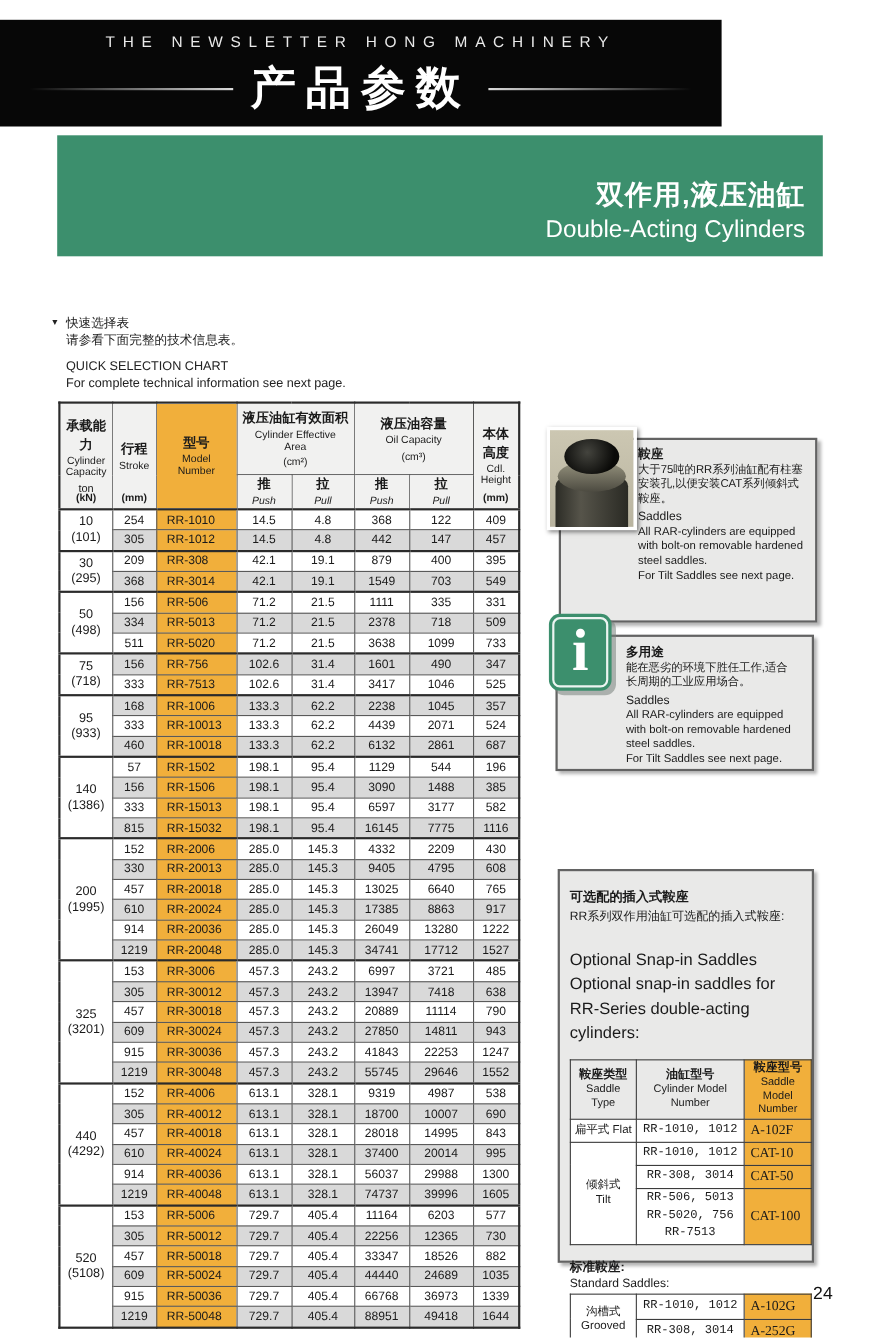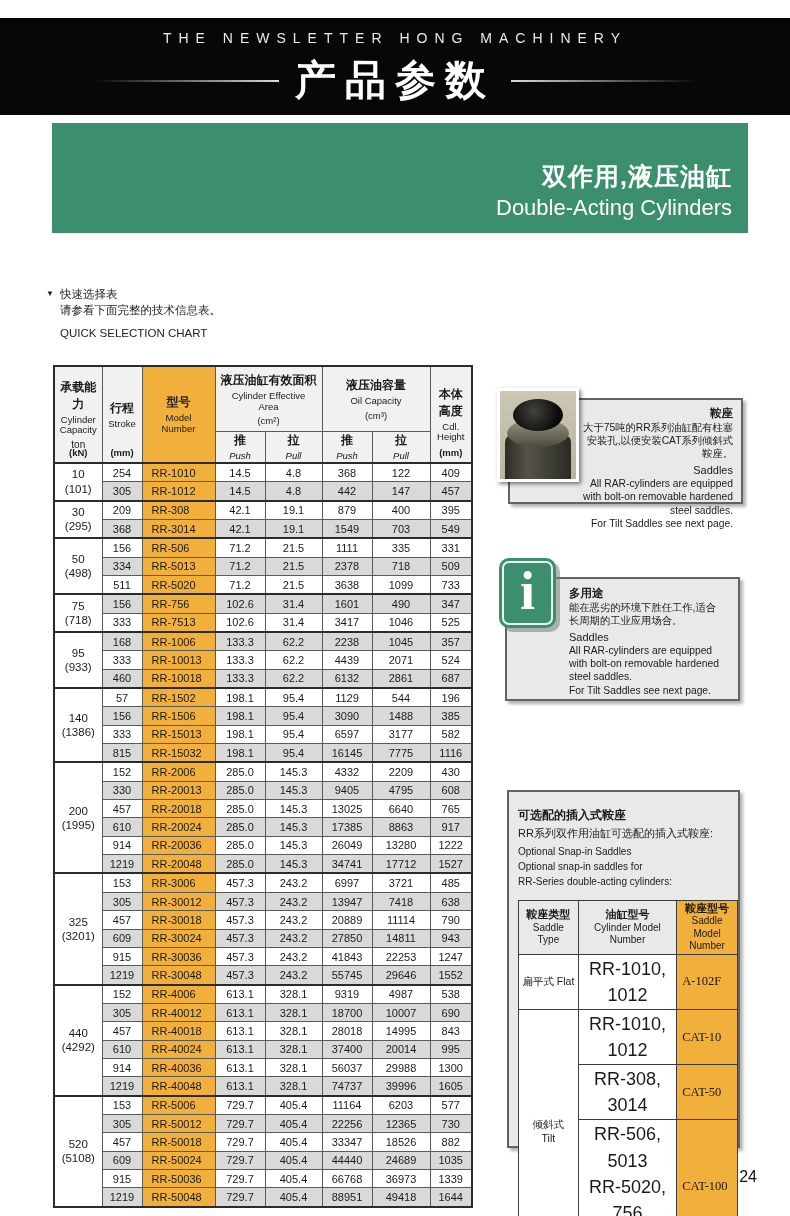--- a/index.html
+++ b/index.html
@@ -11,7 +11,7 @@
   .pre{white-space:pre-line;}
 
   
-  .masthead{position:absolute;left:0;top:18px;width:790px;height:97px;background:#070707;color:#fff;}
+  .masthead{position:absolute;left:0;top:18px;width:656px;height:97px;background:#070707;color:#fff;}
   .kicker{padding-top:12px;text-align:center;font-size:14px;letter-spacing:7px;color:#e9e9e9;}
   .mast-title-row{display:flex;align-items:center;justify-content:center;gap:16px;margin-top:7px;}
   .mast-line{height:2px;width:185px;}

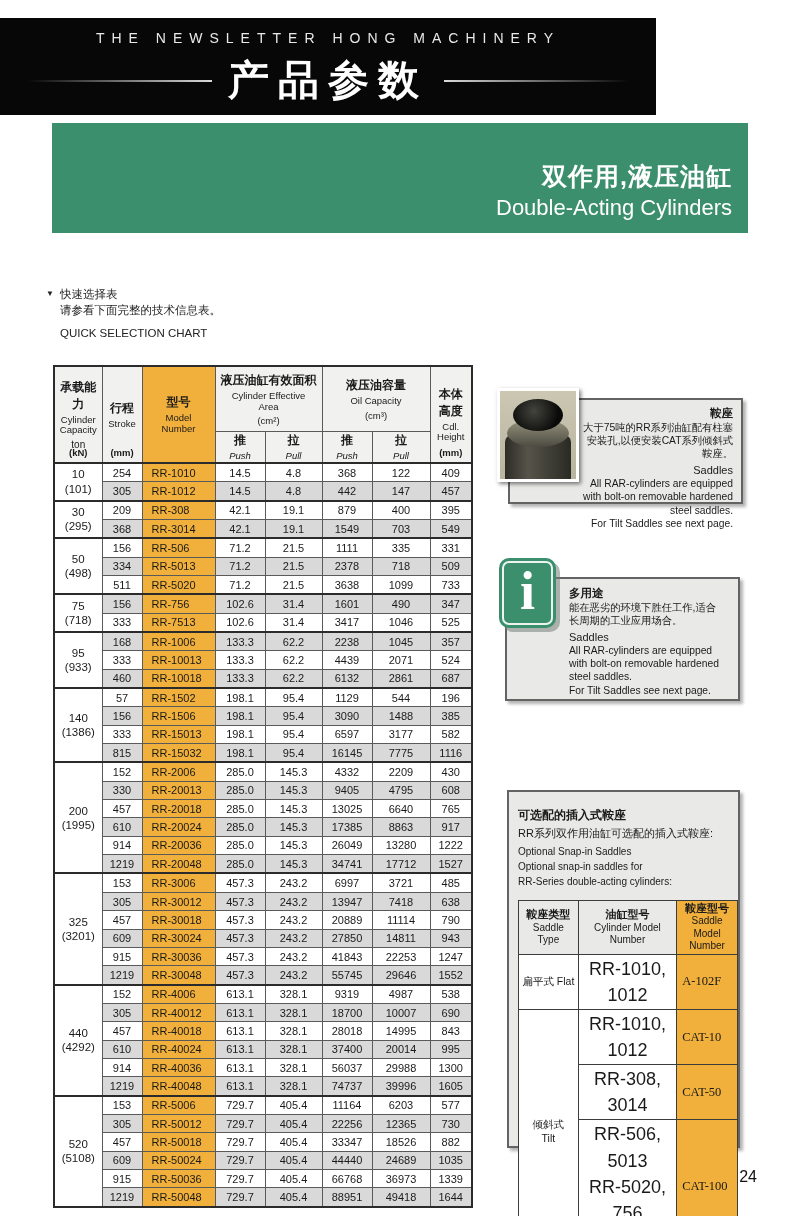--- a/index.html
+++ b/index.html
@@ -116,6 +116,7 @@
   <div><span class="marker">▼</span><span>快速选择表</span></div>
   <div class="indent">请参看下面完整的技术信息表。</div>
   <div class="indent en">QUICK SELECTION CHART</div>
+  <div class="indent">For complete technical information see next page.</div>
 </div>
 
 <div class="spec-wrap">

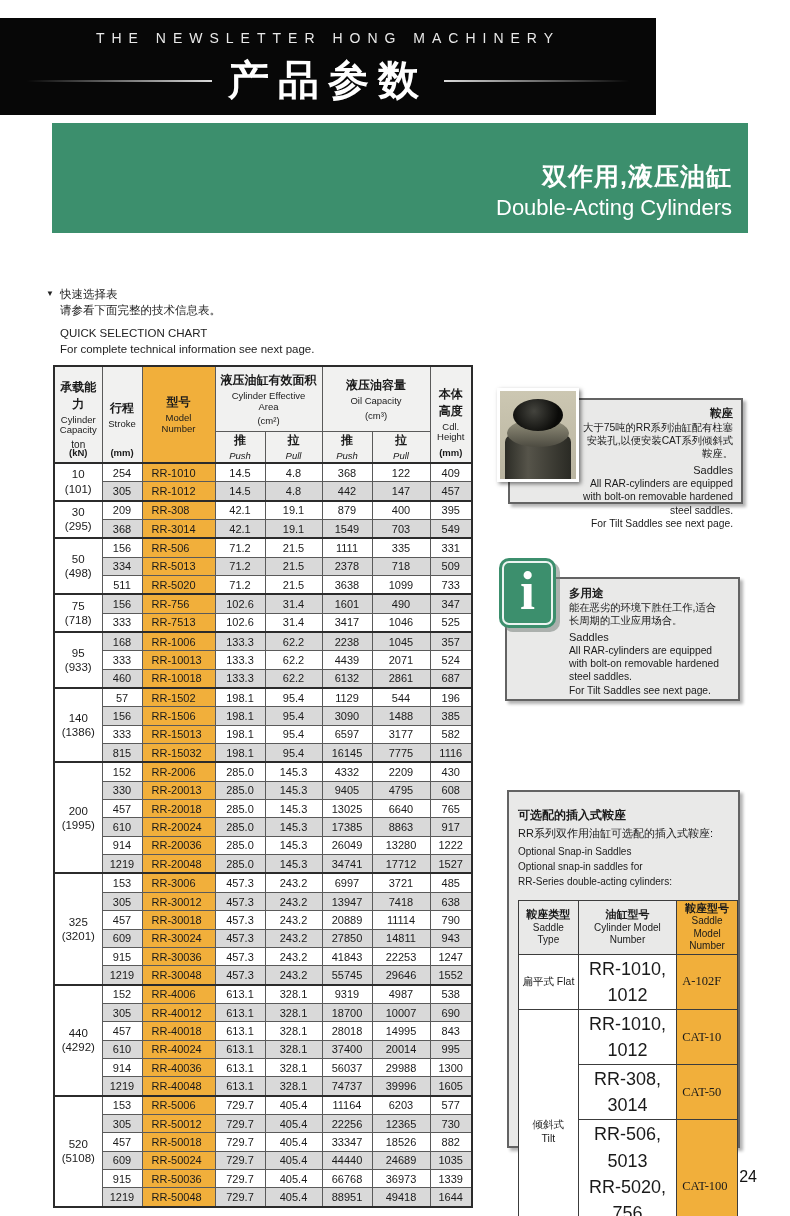--- a/index.html
+++ b/index.html
@@ -54,7 +54,7 @@
 
   
   .panel{position:absolute;background:#e9e9e8;border:2px solid #636363;box-shadow:3px 3px 3px rgba(0,0,0,.3);box-sizing:border-box;}
-  .panel-saddles{left:508px;top:398px;width:235px;height:106px;text-align:right;}
+  .panel-saddles{left:508px;top:398px;width:235px;height:168px;}
   .panel-saddles .content{margin-left:66px;padding:6px 8px 0 4px;font-size:10.3px;line-height:1.28;}
   .panel-info{left:505px;top:577px;width:235px;height:124px;}
   .panel-info .content{margin-left:58px;padding:7px 8px 0 4px;font-size:10.3px;line-height:1.28;}

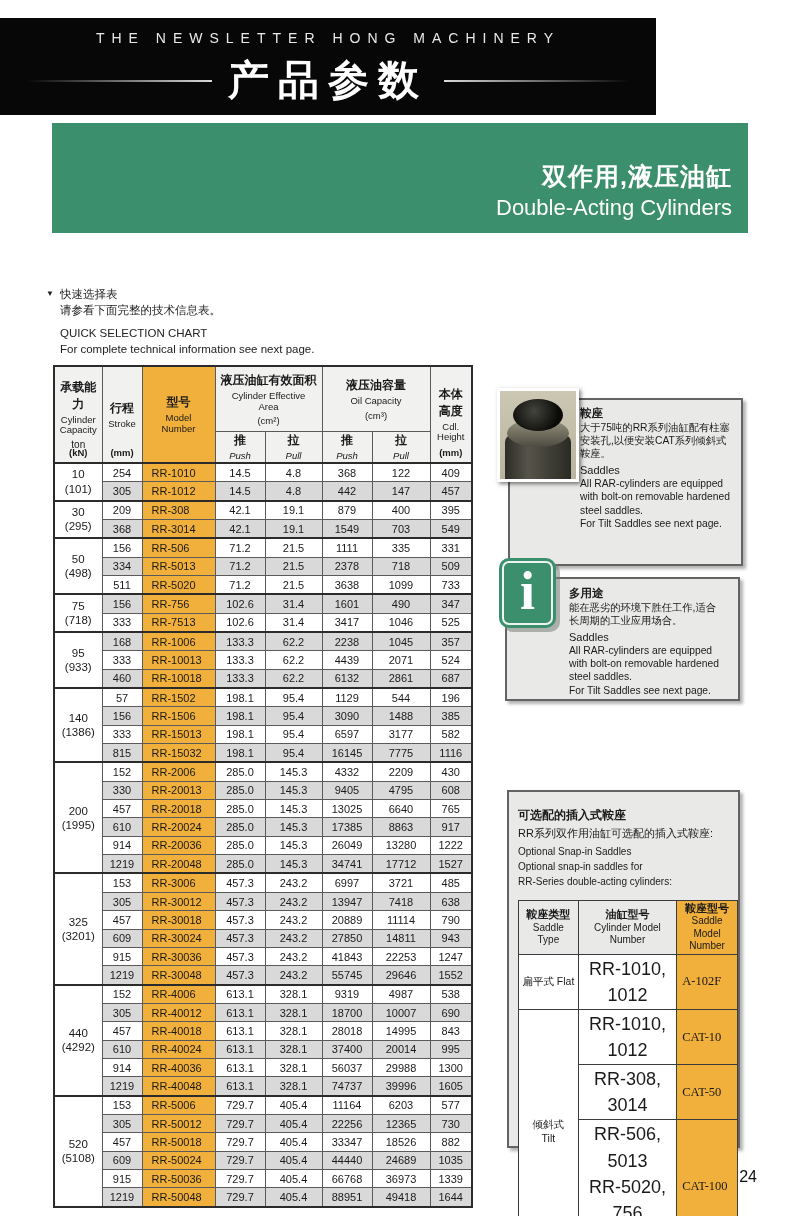--- a/index.html
+++ b/index.html
@@ -77,7 +77,7 @@
   .panel-options{left:507px;top:790px;width:233px;height:358px;padding:14px 6px 0 9px;}
   .panel-options .head-zh{font-size:12px;font-weight:bold;line-height:1.55;}
   .panel-options .head-sub{font-size:11px;line-height:1.55;}
-  .panel-options .head-en{font-size:10px;line-height:1.5;margin-top:2px;}
+  .panel-options .head-en{font-size:15px;line-height:1.5;margin-top:20px;}
   table.mini{border-collapse:collapse;width:220px;margin-top:11px;}
   table.mini th,table.mini td{border:1.5px solid #3c3c3c;padding:1px 3px;background:#fff;}
   table.mini th{background:#e9e9e8;font-weight:normal;font-size:10px;line-height:1.25;text-align:center;height:46px;}

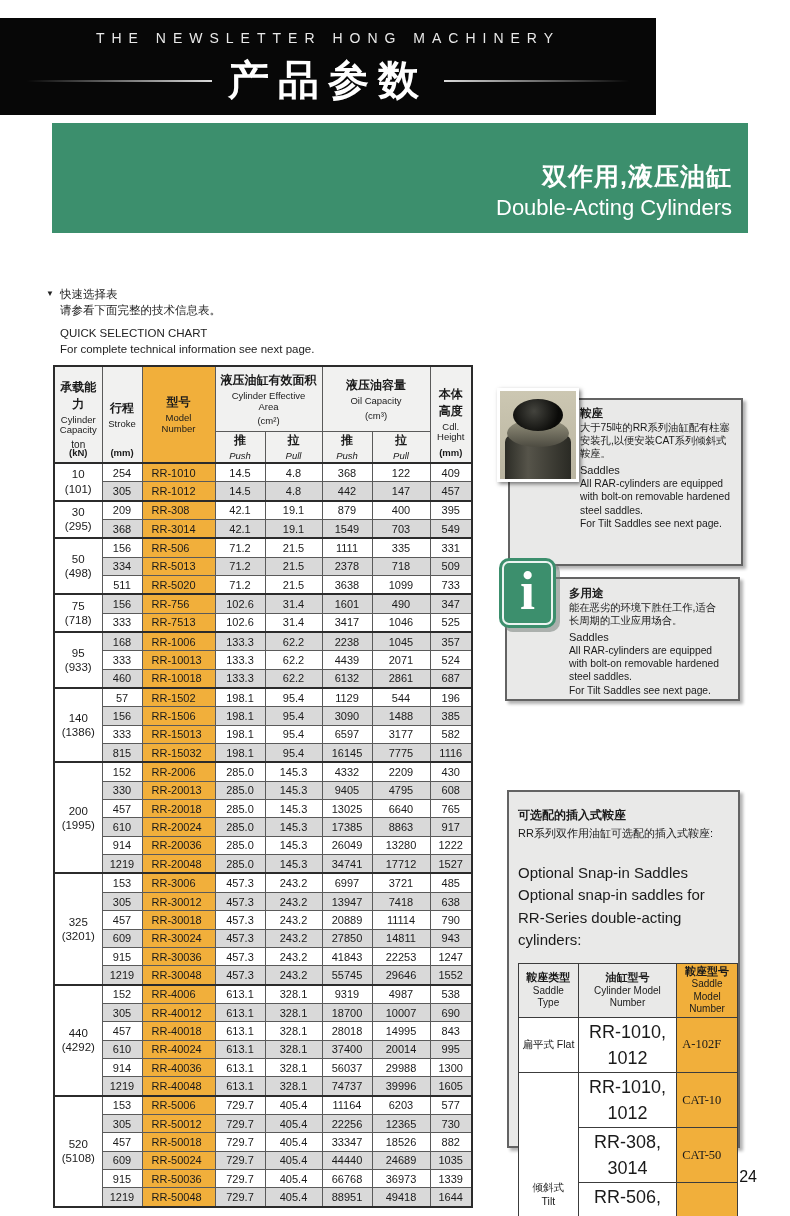--- a/index.html
+++ b/index.html
@@ -84,7 +84,7 @@
   table.mini th .zh{font-weight:bold;font-size:11px;}
   table.mini .orange{background:#f1af3b !important;}
   table.mini td.type{font-size:10.5px;text-align:center;line-height:1.3;}
-  table.mini td.mdl{font-size:18px;text-align:center;height:18px;line-height:1.45;}
+  table.mini td.mdl{font-size:11px;text-align:center;height:18px;line-height:1.45;font-family:Liberation Mono, monospace;}
   table.mini td.sdl{font-size:12.5px;text-align:left;padding-left:5px;font-family:Liberation Serif, serif;}
   .std-head{margin-top:13px;font-size:11.5px;font-weight:bold;line-height:1.3;}
   .std-head .en{font-weight:normal;font-size:11px;}

